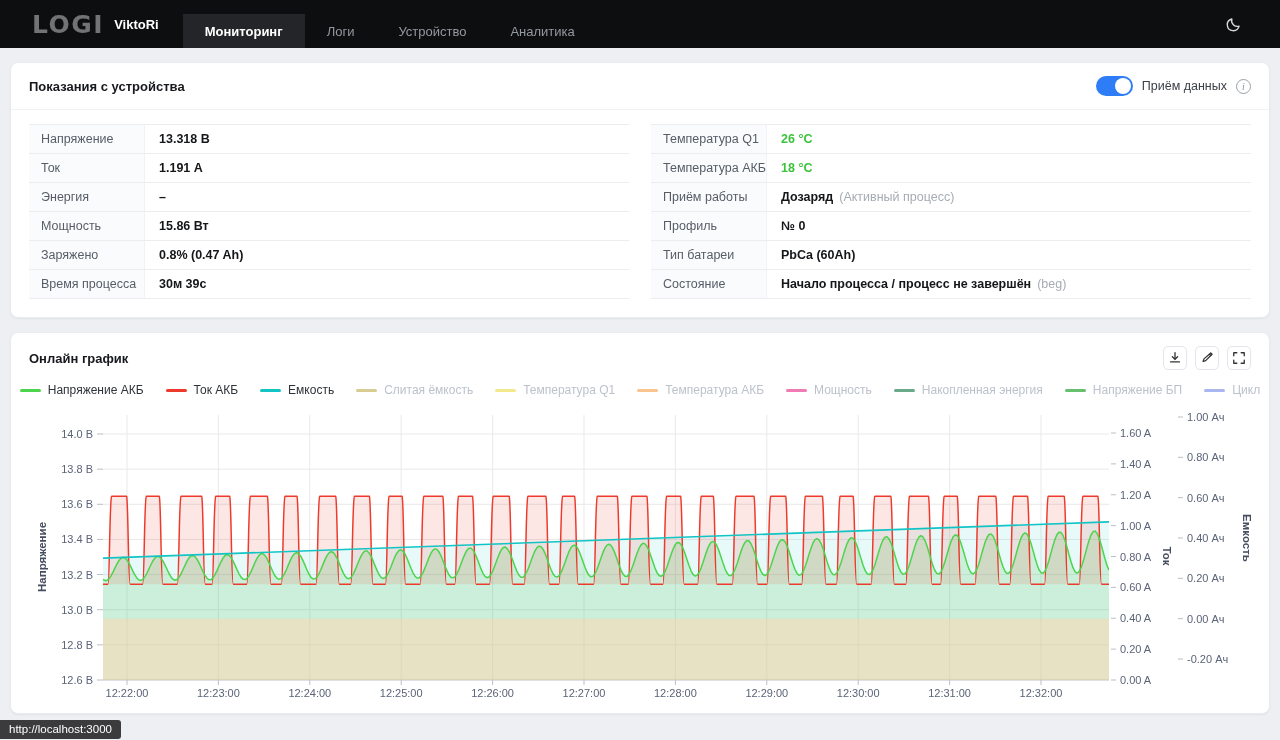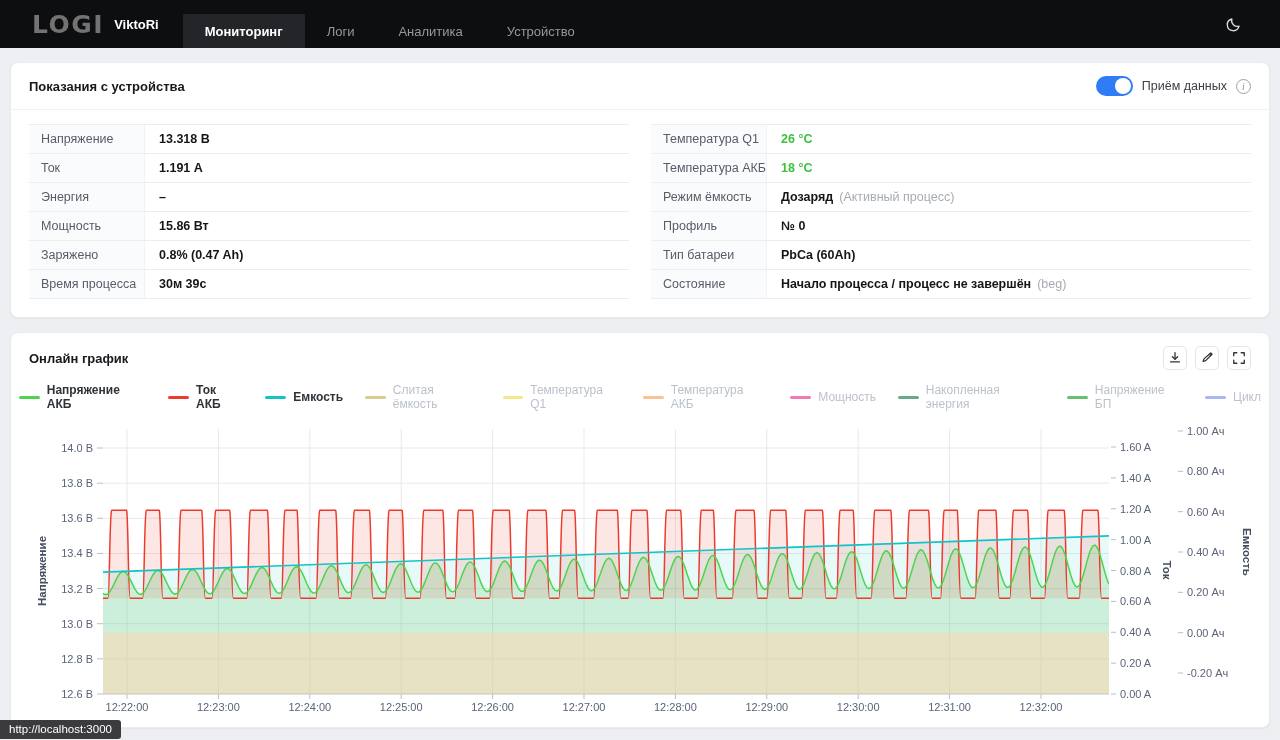--- a/index.html
+++ b/index.html
@@ -63,8 +63,8 @@
   <div class="tabs" id="nav-tabs">
       <div class="tab active">Мониторинг</div>
       <div class="tab">Логи</div>
+      <div class="tab">Устройство</div>
       <div class="tab">Аналитика</div>
-      <div class="tab">Устройство</div>
     </div>
   <button class="theme-btn">
     <svg width="17" height="17" viewBox="0 0 16 16">

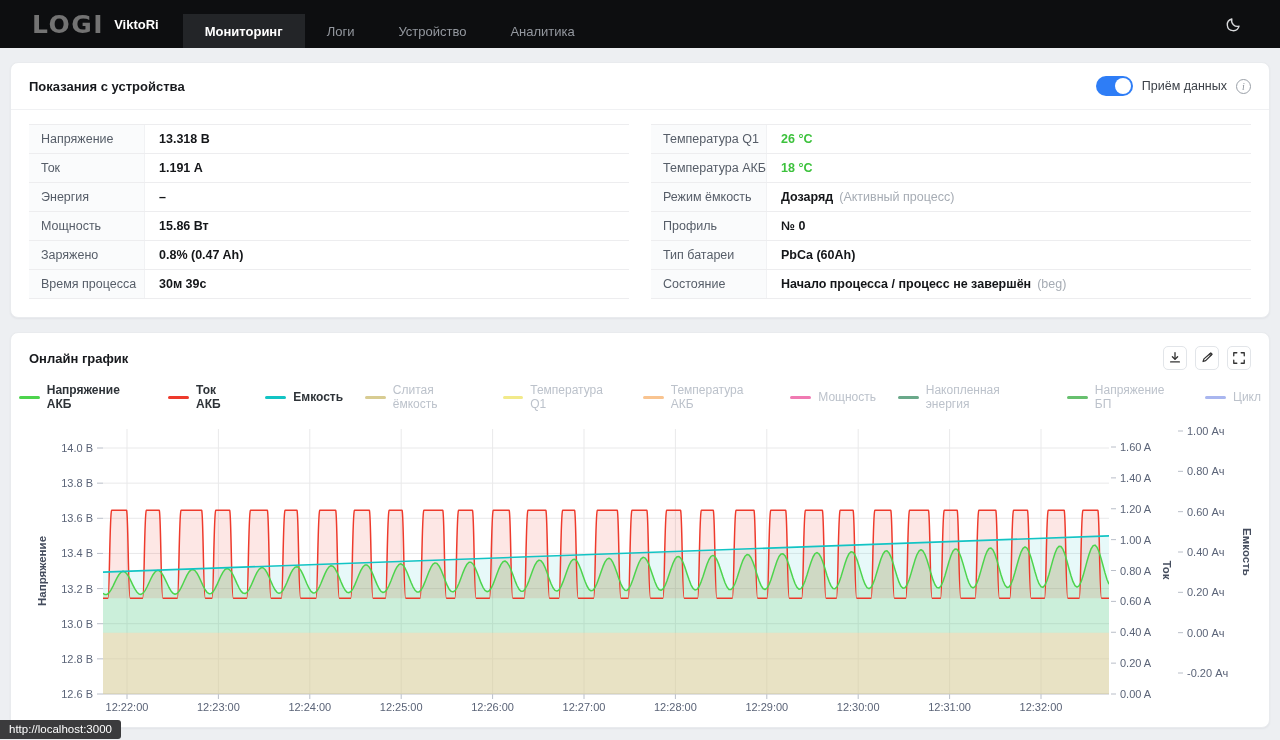--- a/index.html
+++ b/index.html
@@ -137,7 +137,7 @@
           </div>
         </div>
         <div class="kv-row">
-          <div class="kv-label">Режим ёмкость</div>
+          <div class="kv-label">Приём работы</div>
           <div class="kv-value">
             <span>Дозаряд</span>
             <span class="kv-suffix">(Активный процесс)</span>

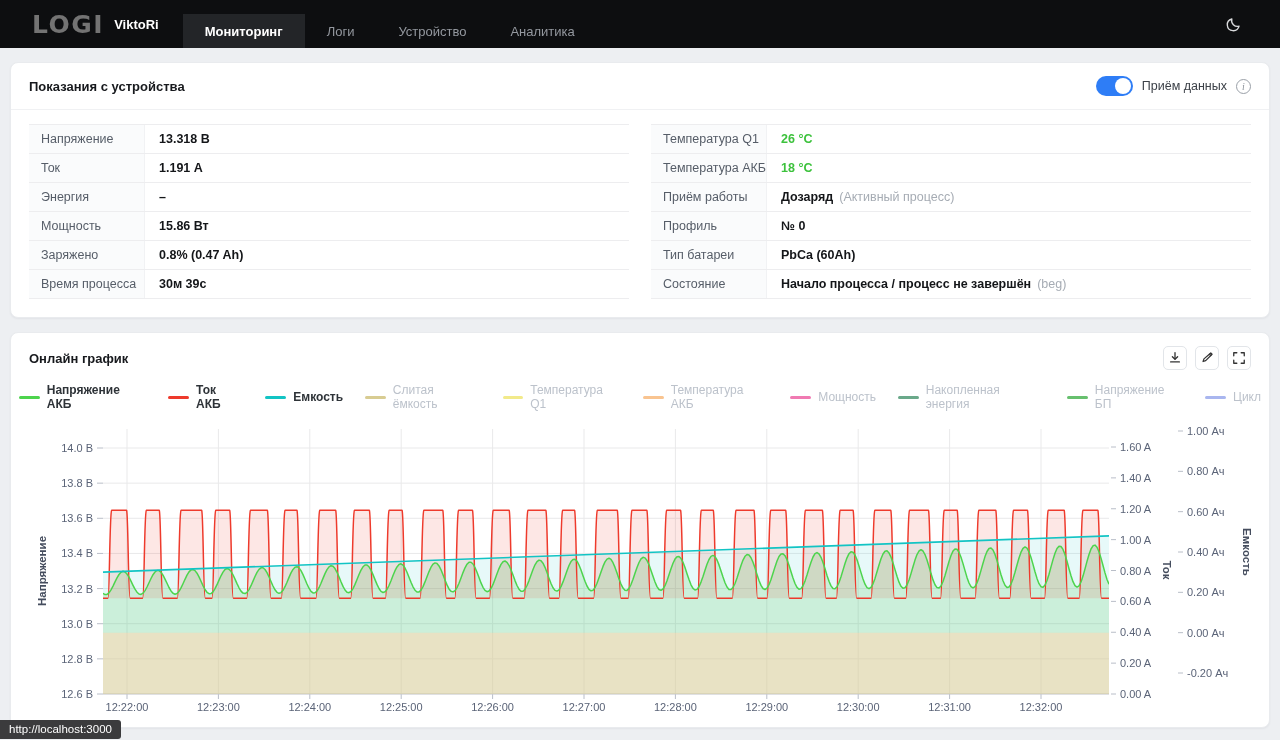--- a/index.html
+++ b/index.html
@@ -45,7 +45,7 @@
   .tool-btn { width:24px; height:24px; border:1px solid #e2e5e9; border-radius:5px; background:#fff;
               display:flex; align-items:center; justify-content:center; padding:0; cursor:pointer; }
   .legend-row { display:flex; justify-content:center; align-items:center; gap:22px; padding:0 8px 4px; }
-  .legend-item { display:flex; align-items:center; gap:7px; font-size:12px; color:#2e3338; font-weight:700; cursor:pointer; }
+  .legend-item { display:flex; align-items:center; gap:7px; font-size:12px; color:#2e3338; font-weight:400; cursor:pointer; }
   .legend-item.inactive { color:#bcc2cb; font-weight:400; }
   .legend-dash { width:21px; height:3px; border-radius:2px; }
   .chart-wrap { margin:4px 8px 8px; height:300px; }

